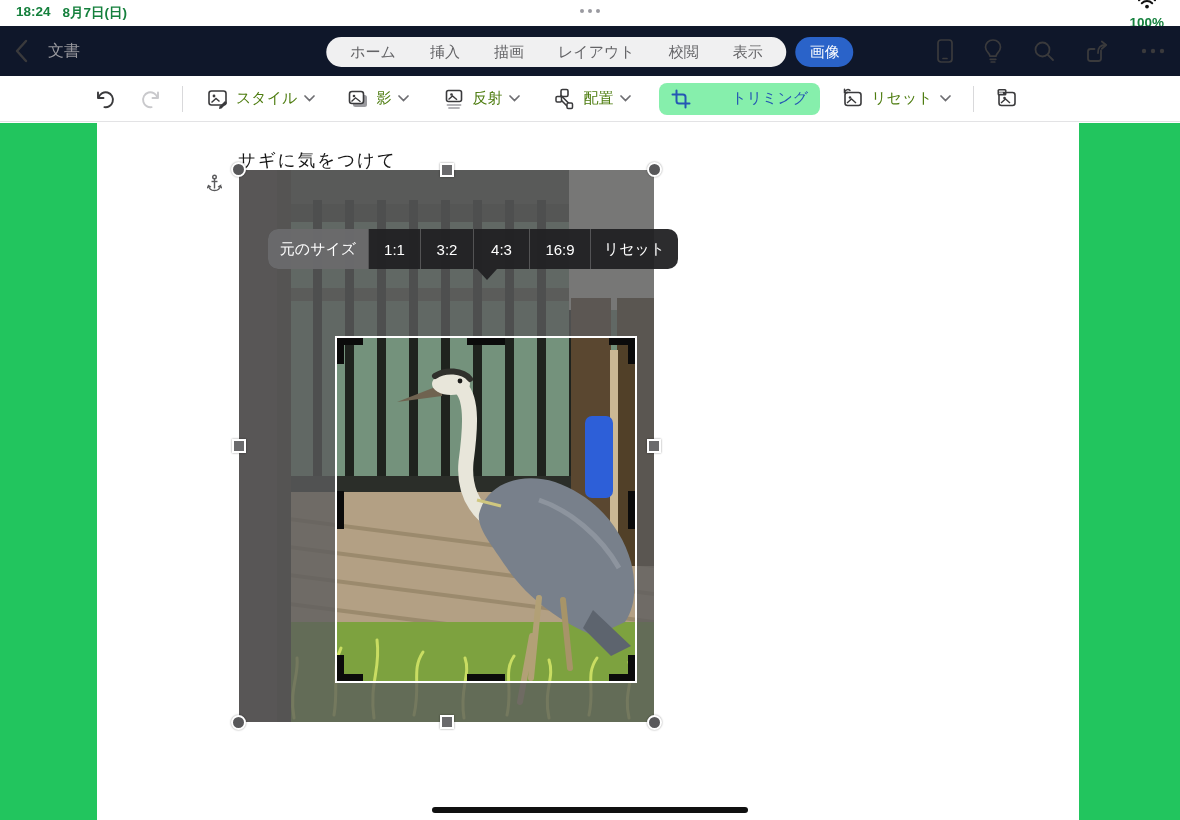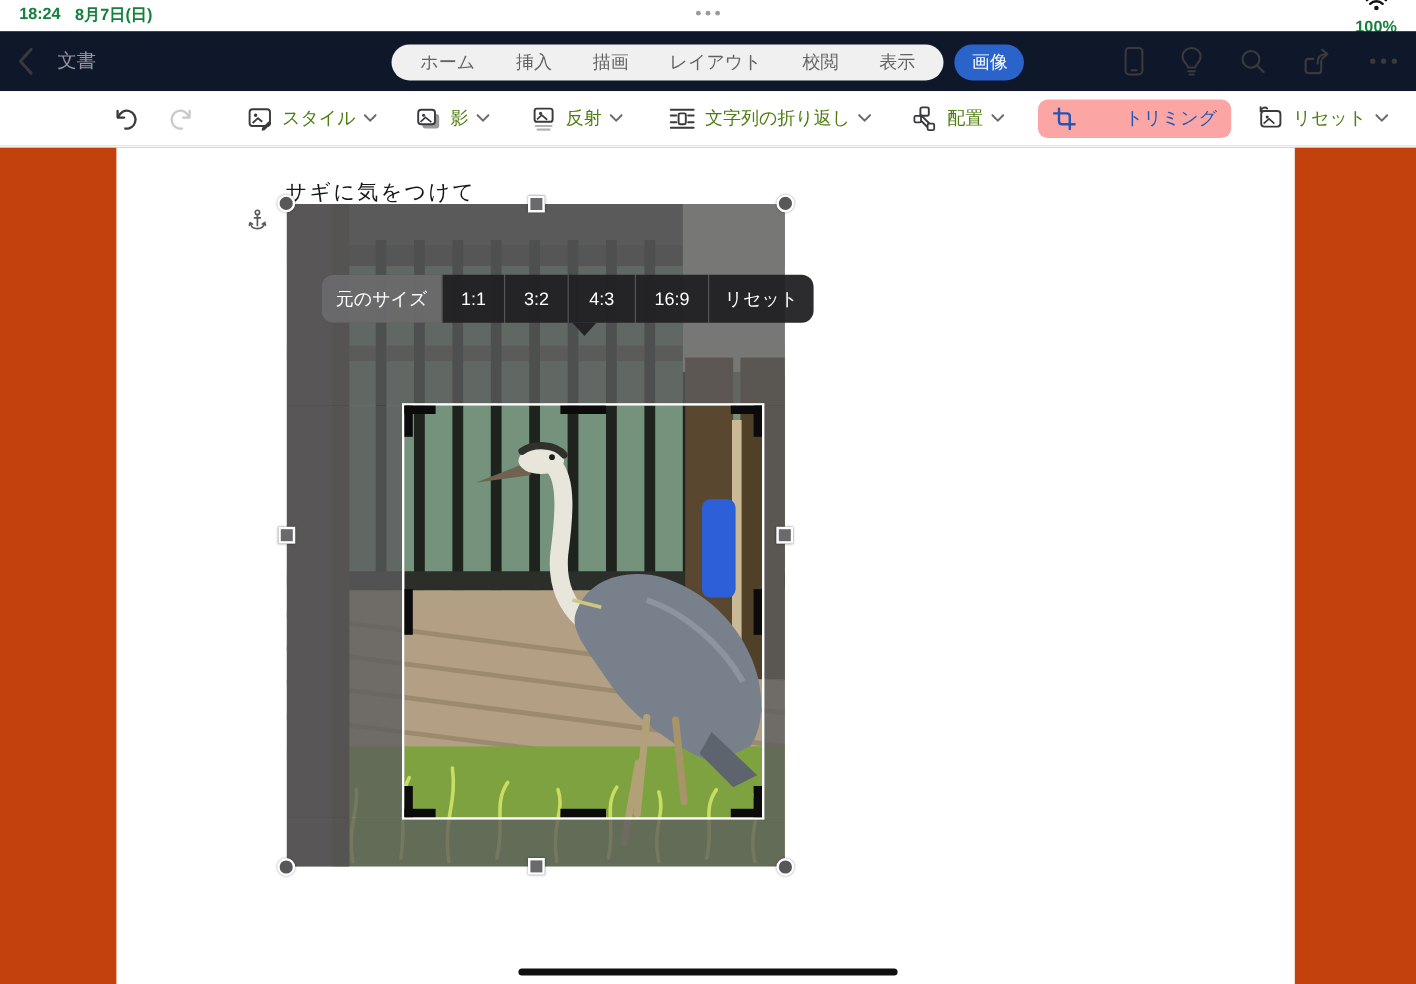--- a/index.html
+++ b/index.html
@@ -229,17 +229,6 @@
       </svg>
   </div>
 
-  <div class="tbtn" style="margin-left:30px;">
-    <svg width="23" height="22" viewBox="0 0 23 22">
-      <path d="M2 3.5 L21 3.5 M2 18.5 L21 18.5" stroke="#3a3a3c" stroke-width="1.7" stroke-linecap="round"></path>
-      <path d="M2 8.2 L6.5 8.2 M2 13.8 L6.5 13.8 M16.5 8.2 L21 8.2 M16.5 13.8 L21 13.8" stroke="#3a3a3c" stroke-width="1.7" stroke-linecap="round"></path>
-      <rect x="8.5" y="6.5" width="6" height="9" rx="1.2" stroke="#3a3a3c" stroke-width="1.6" fill="none"></rect>
-    </svg>
-    <span>文字列の折り返し</span>
-    <svg width="11" height="7" viewBox="0 0 11 7">
-        <path d="M1 1 L5.5 5.5 L10 1" stroke="#6e6e72" stroke-width="1.7" fill="none" stroke-linecap="round"></path>
-      </svg>
-  </div>
 
   <div class="tbtn" style="margin-left:26px;">
     <svg width="22" height="22" viewBox="0 0 22 22">

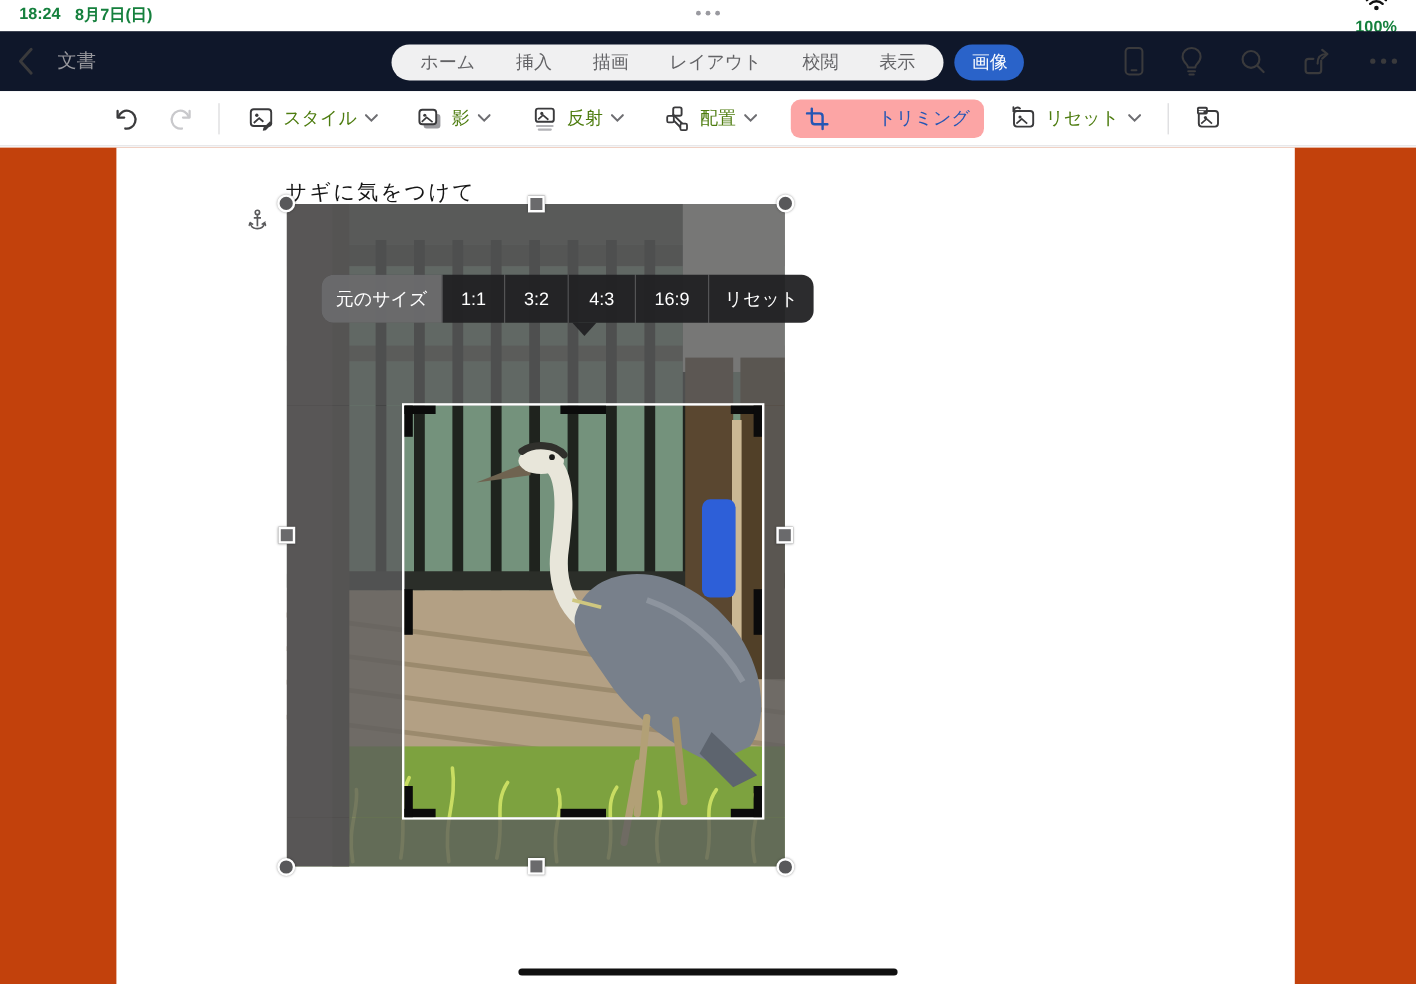--- a/index.html
+++ b/index.html
@@ -37,7 +37,7 @@
   .tbtn { display:flex; align-items:center; gap:7px; font-size:15px; color:#4d7c0f;
     height:32px; padding:0 4px; border-radius:8px; white-space:nowrap; }
   .tsep { width:1px; height:26px; background:#d9d9db; }
-  .crop-pill { background:#fca5a5; color:#2456b4; border-radius:8px; padding:0 12px;gap:40px; }
+  .crop-pill { background:#86efac; color:#2456b4; border-radius:8px; padding:0 12px;gap:40px; }
   .crop-pill span { color:#2456b4; }
   .disabled svg path { stroke:#c9c9cc; }
 

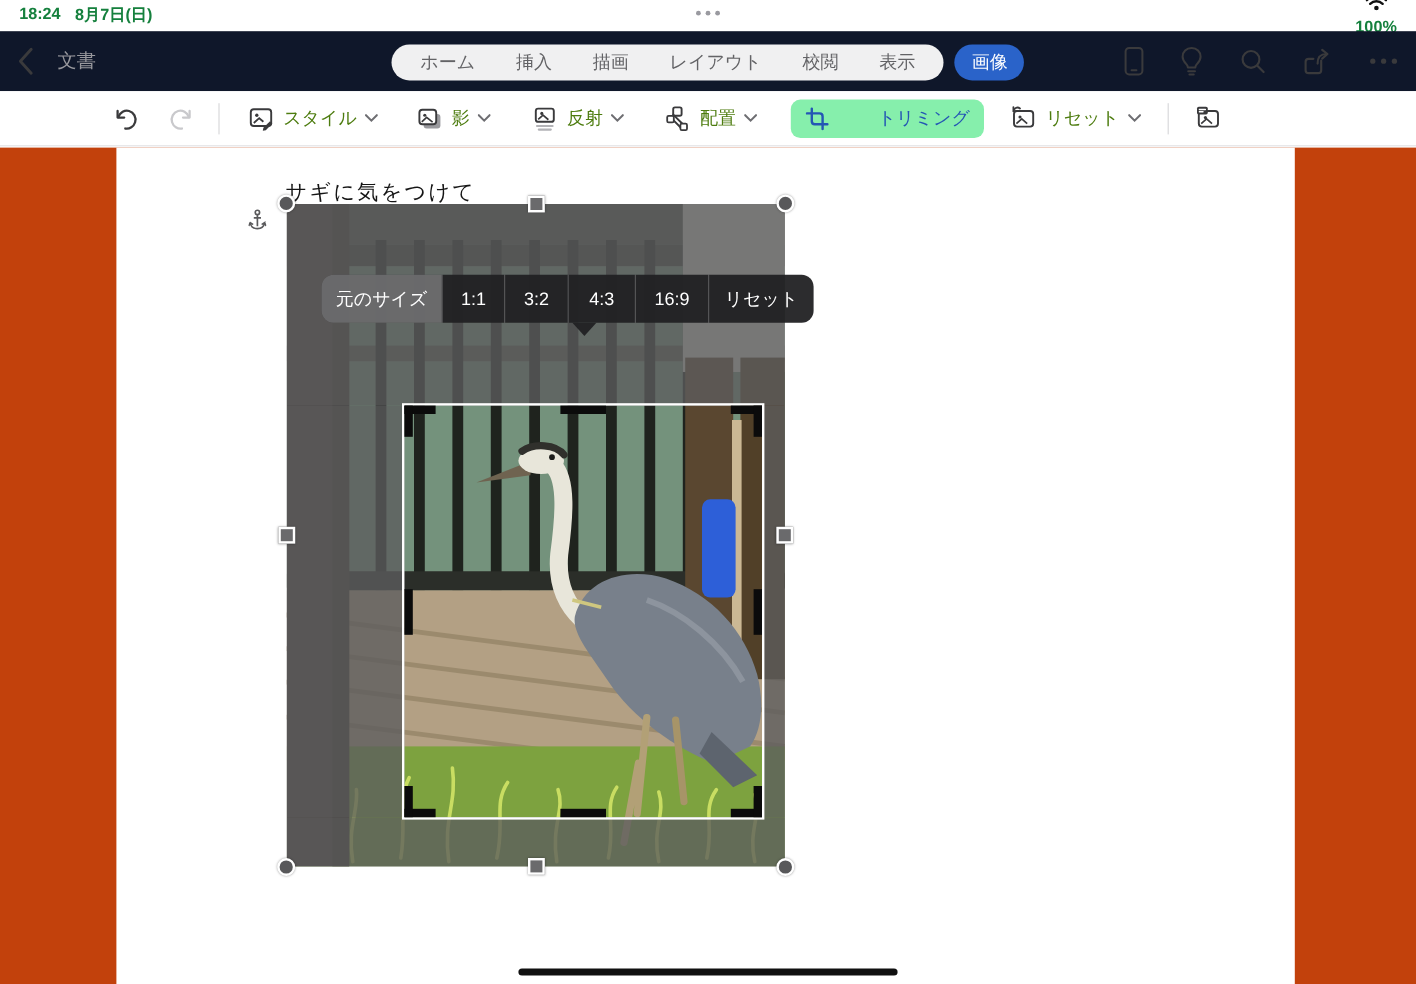--- a/index.html
+++ b/index.html
@@ -42,7 +42,7 @@
   .disabled svg path { stroke:#c9c9cc; }
 
   
-  .canvas { position:absolute; top:123px; left:0; width:1180px; height:697px; background:#c2410c;text-align:center; }
+  .canvas { position:absolute; top:123px; left:0; width:1180px; height:697px; background:#22c55e;text-align:center; }
   .page { position:absolute; left:97px; top:0; width:982px; height:697px; background:#fff; }
   .doc-heading { position:absolute; left:238px; top:25px;
     font-family:"Liberation Serif","DejaVu Serif",serif; font-size:17.5px; color:#151515; letter-spacing:2px; }

